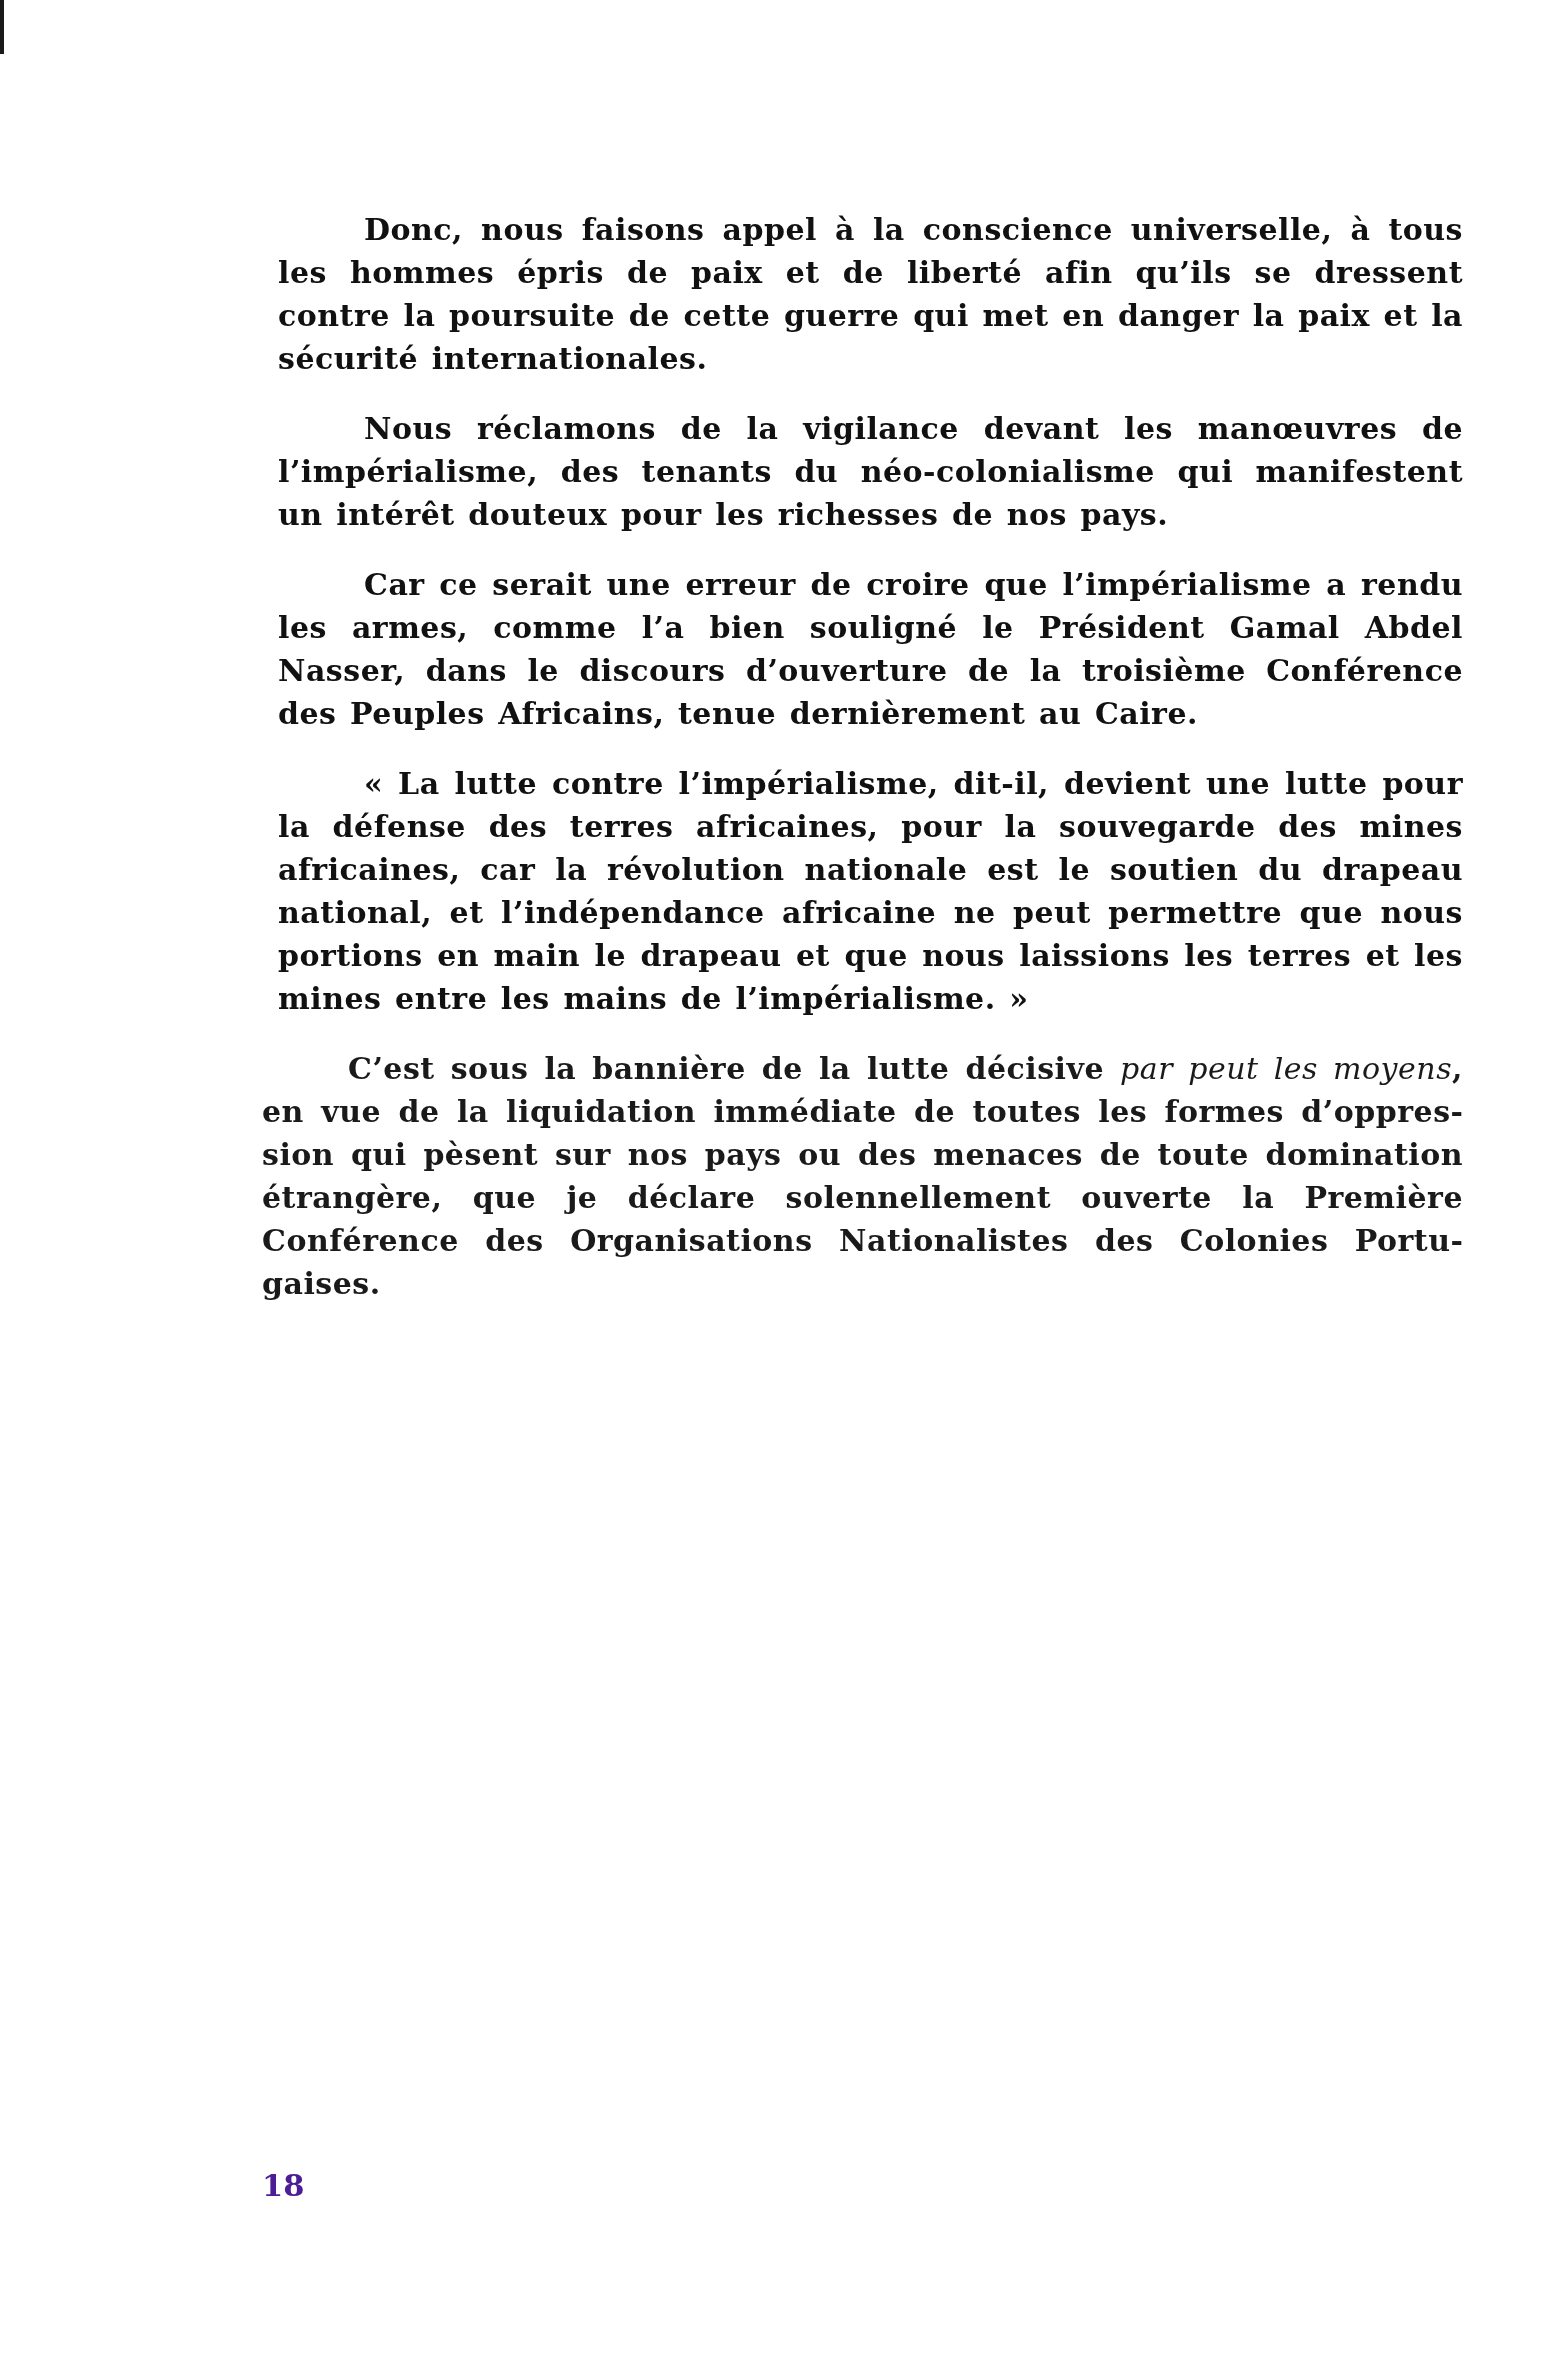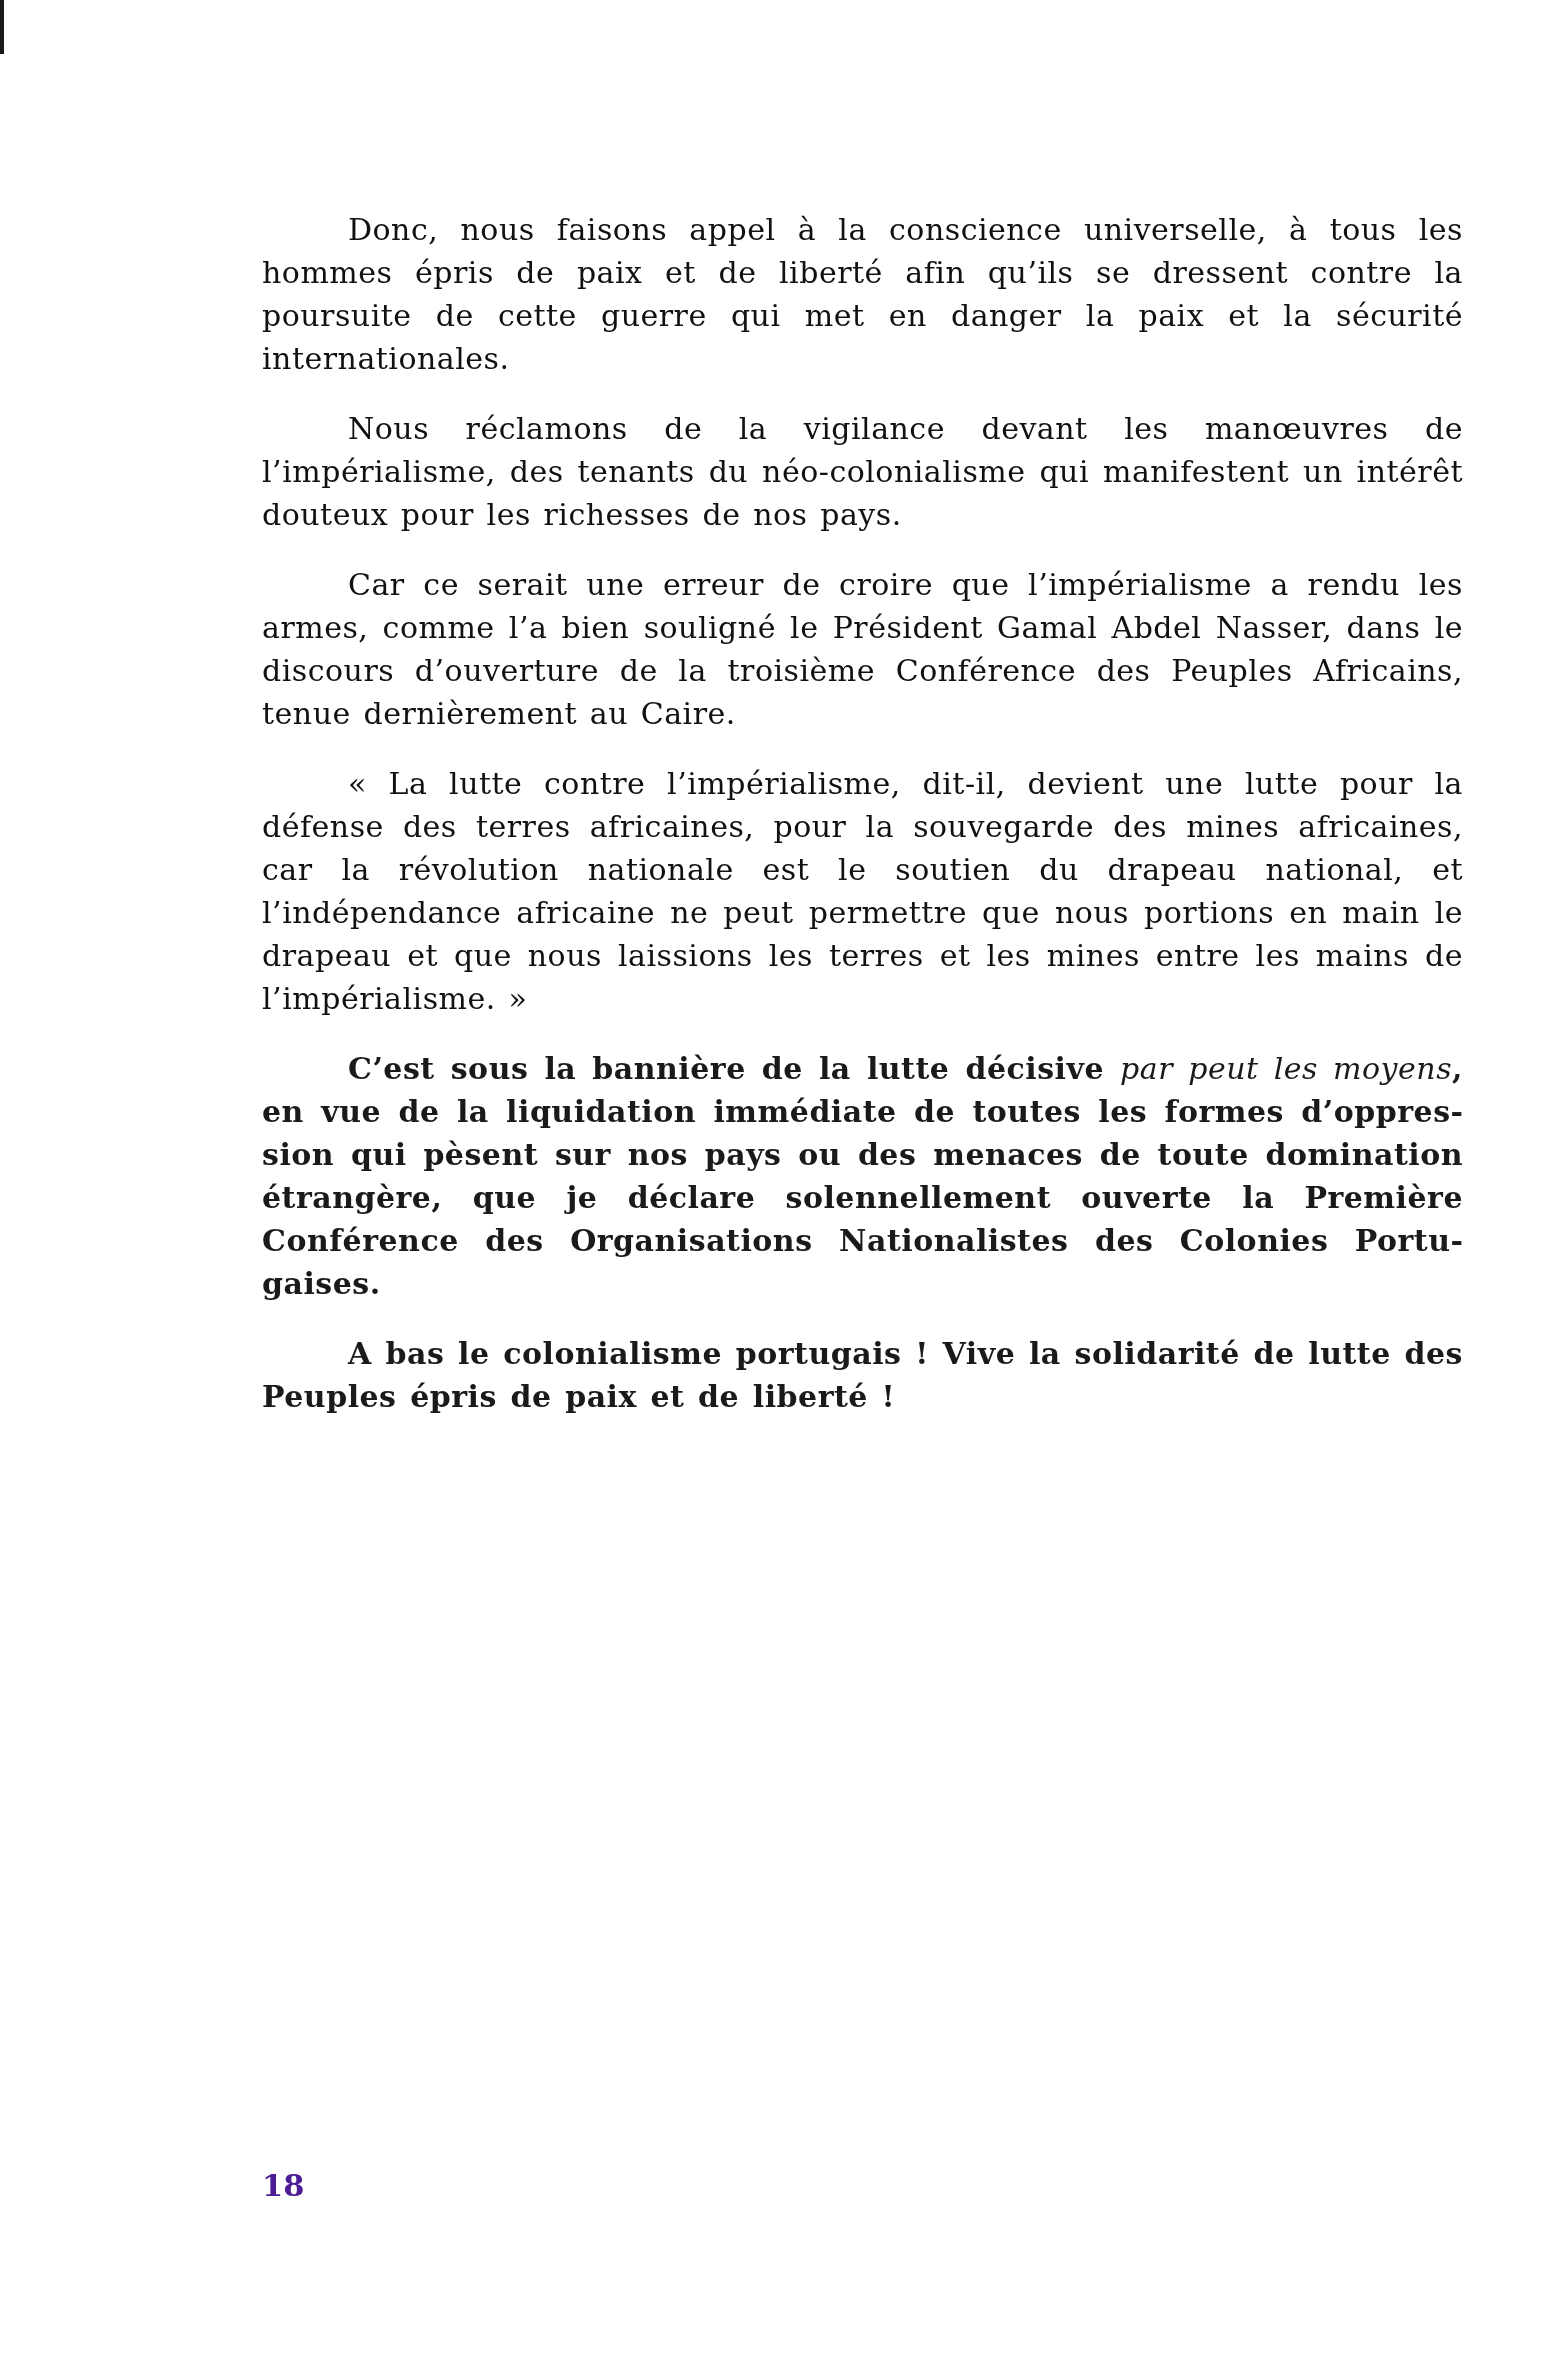--- a/index.html
+++ b/index.html
@@ -39,7 +39,7 @@
     text-indent: 86px;
     hyphens: manual;
   }
-  .para.bold { font-weight: normal; }
+  .para.bold { font-weight: bold; margin-left: 16px; }
   .para.semi { font-weight: bold; color: #1a1a1a; }
   .para em { font-style: italic; font-weight: normal; }
   .page-number {

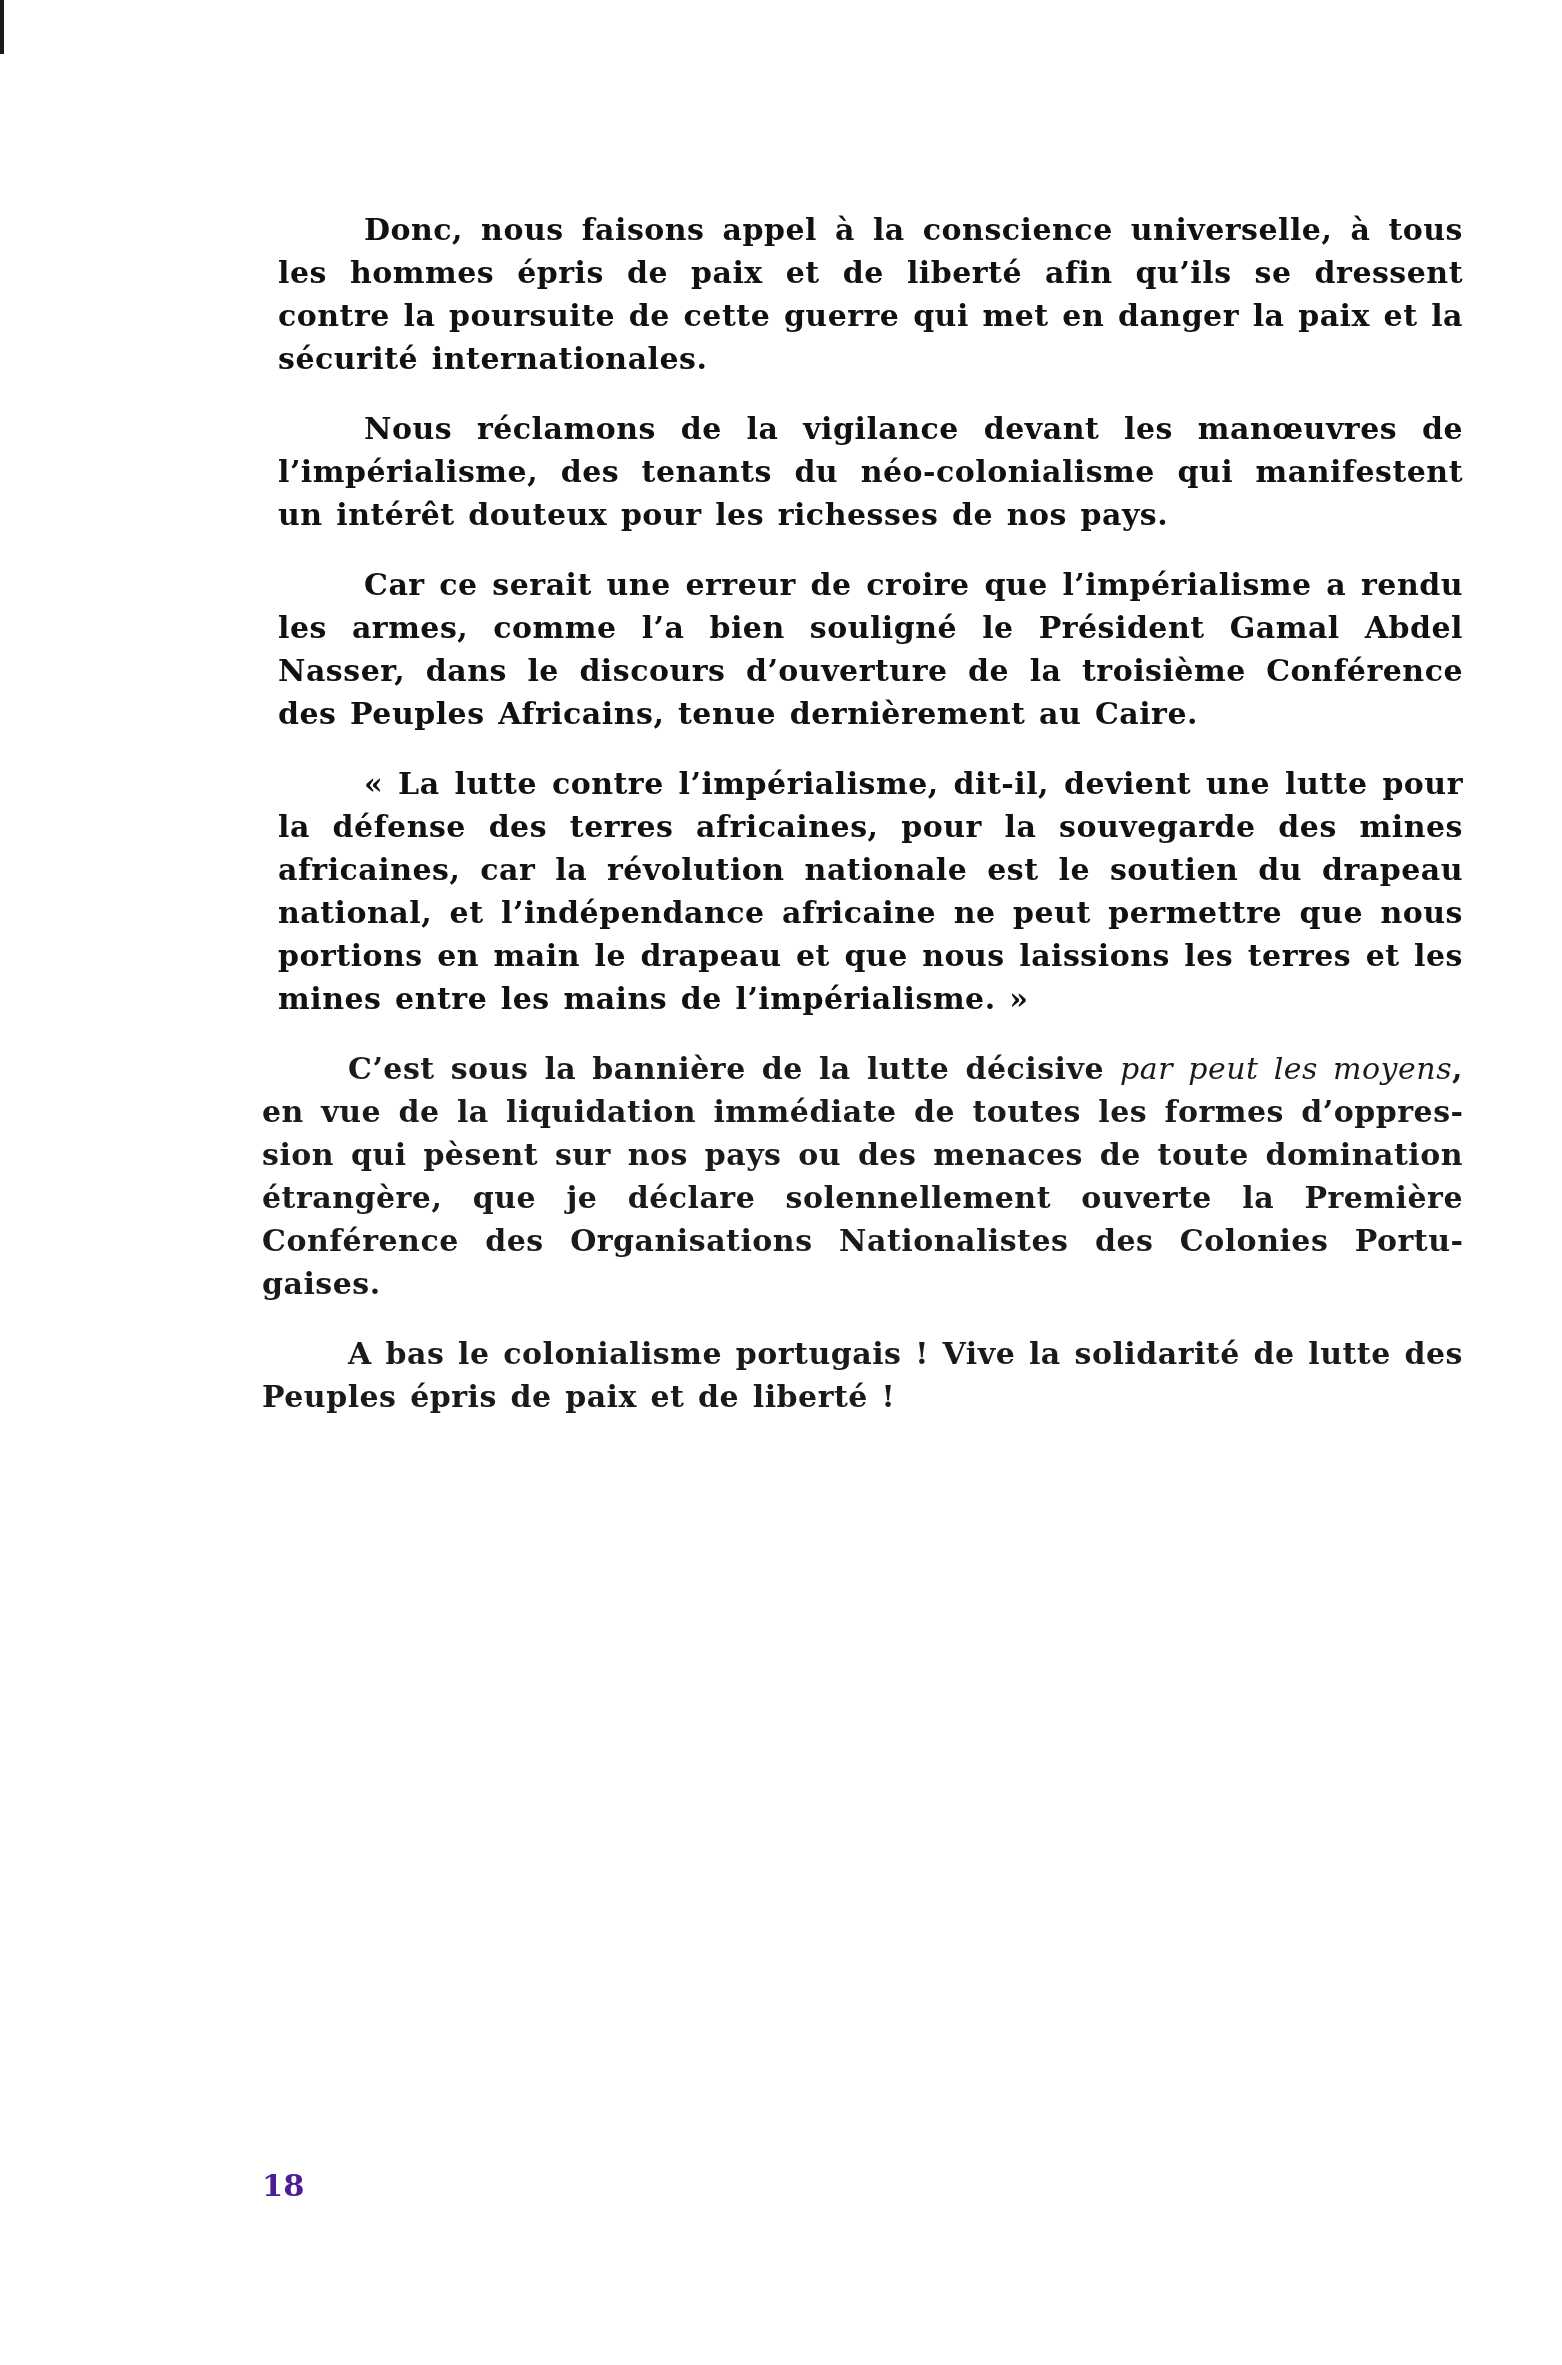--- a/index.html
+++ b/index.html
@@ -63,7 +63,6 @@
   <p class="para bold">Car ce serait une erreur de croire que l’impérialisme a rendu les armes, comme l’a bien souligné le Président Gamal Abdel Nasser, dans le discours d’ouverture de la troisième Conférence des Peuples Africains, tenue dernièrement au Caire.</p>
   <p class="para bold">« La lutte contre l’impérialisme, dit-il, devient une lutte pour la défense des terres africaines, pour la souvegarde des mines africaines, car la révolution nationale est le soutien du drapeau national, et l’indépendance africaine ne peut permettre que nous portions en main le drapeau et que nous laissions les terres et les mines entre les mains de l’impérialisme. »</p>
   <p class="para semi"><span>C’est sous la bannière de la lutte décisive </span><em>par peut les moyens</em><span>, en vue de la liquidation immédiate de toutes les formes d’oppres­sion qui pèsent sur nos pays ou des menaces de toute domination étrangère, que je déclare solennellement ouverte la Première Conférence des Organisations Nationalistes des Colonies Portu­gaises.</span></p>
-  <p class="para semi">A bas le colonialisme portugais ! Vive la solidarité de lutte des Peuples épris de paix et de liberté !</p>
 </div>
 
 <div class="page-number">18</div>

